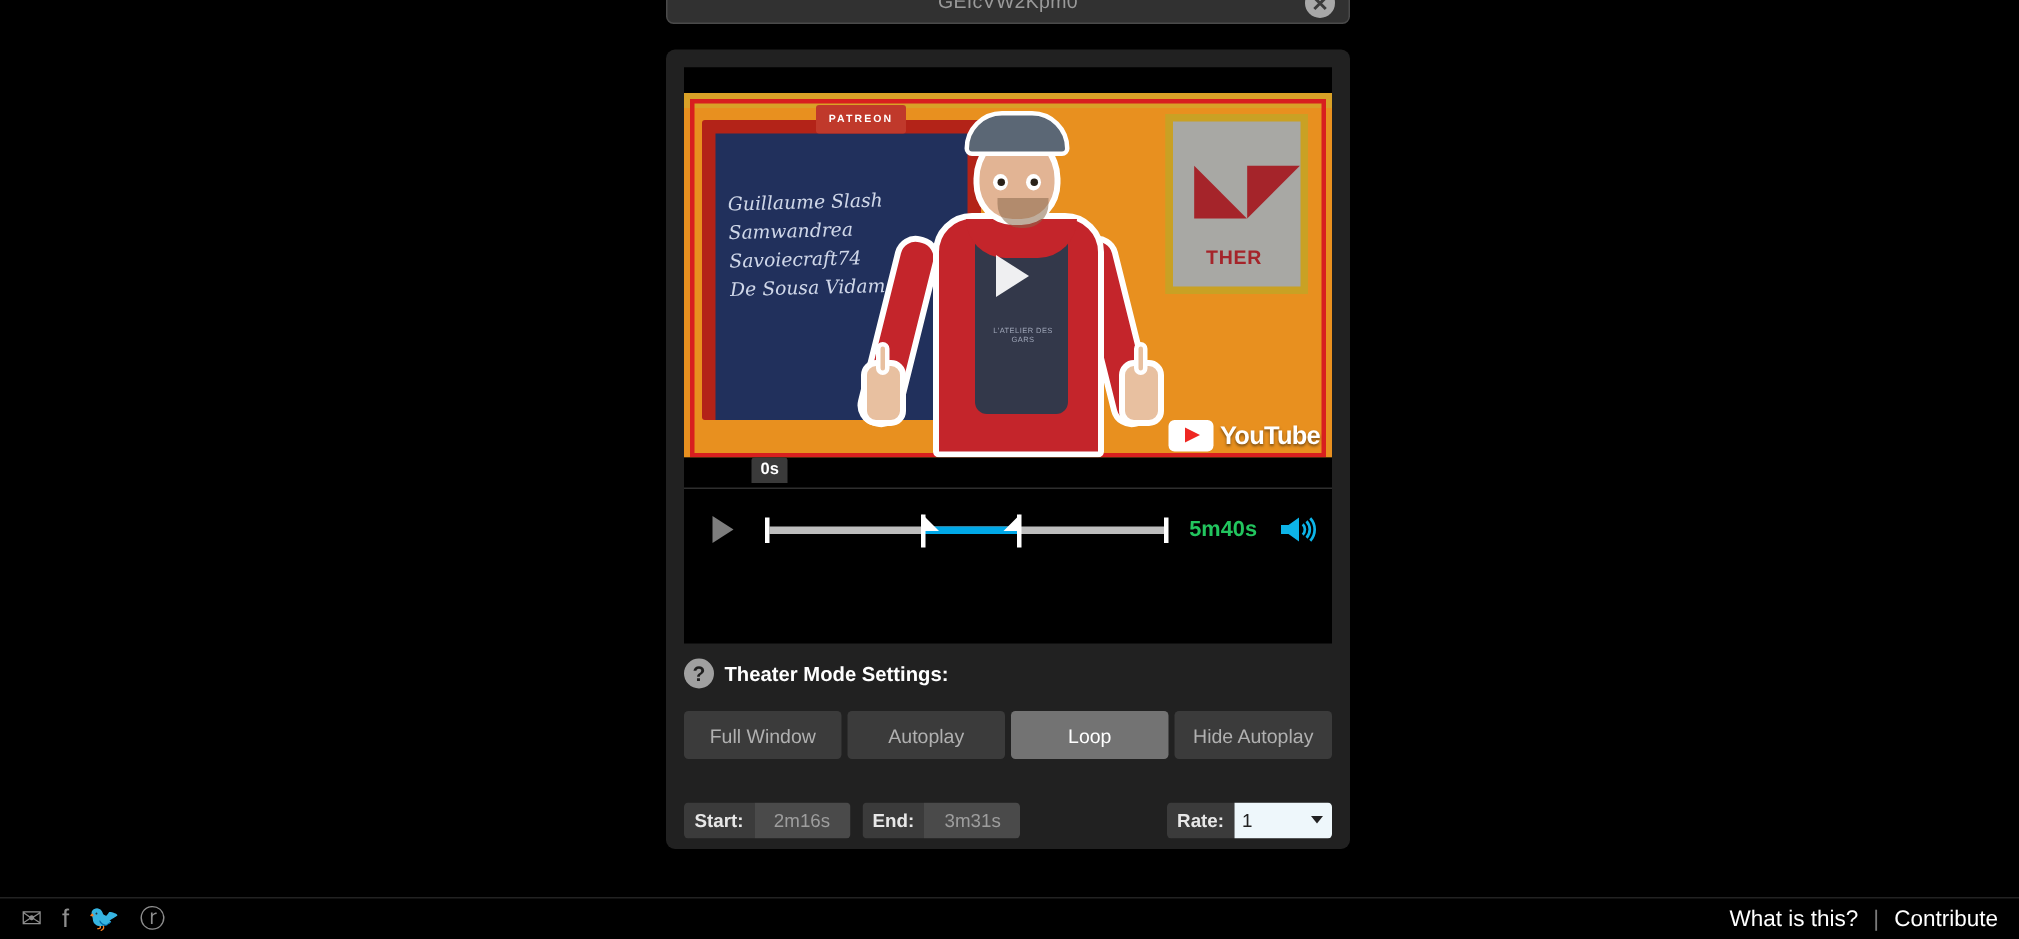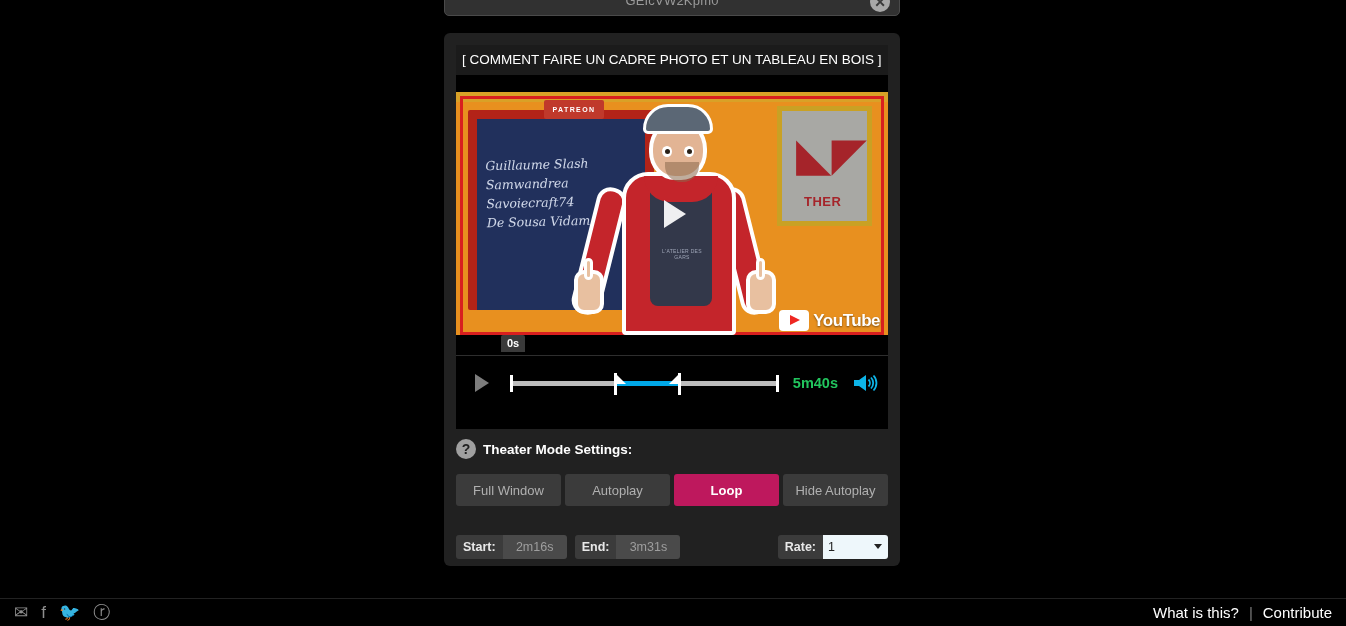--- a/index.html
+++ b/index.html
@@ -556,7 +556,6 @@
 
     <div class="video-block">
 
-      <div class="video-title">[ COMMENT FAIRE UN CADRE PHOTO ET UN TABLEAU EN BOIS ]</div>
       <div class="video-blackband"></div>
 
       <div class="poster">

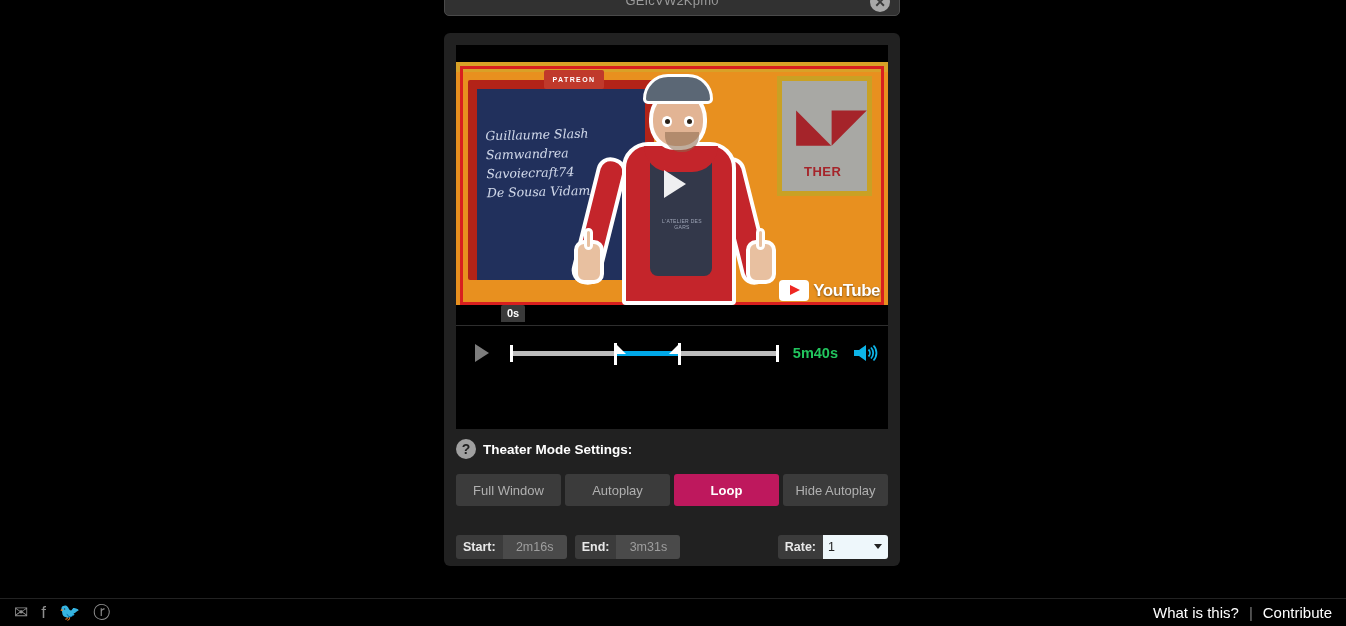--- a/index.html
+++ b/index.html
@@ -434,9 +434,9 @@
     user-select: none;
   }
   .tbtn.on {
-    background: #be185d;
+    background: #737373;
     color: #fff;
-    font-weight: bold;
+    font-weight: normal;
   }
 
   .field-row {

